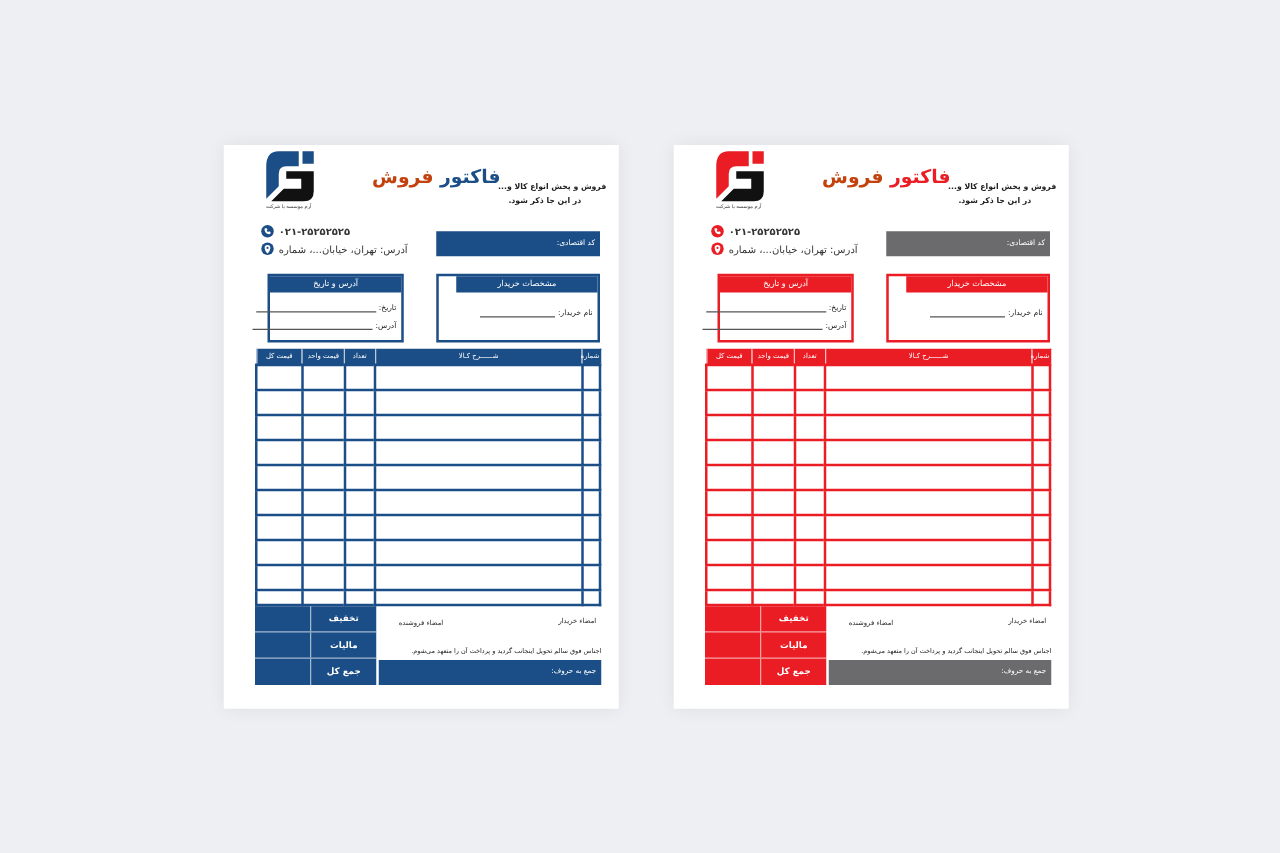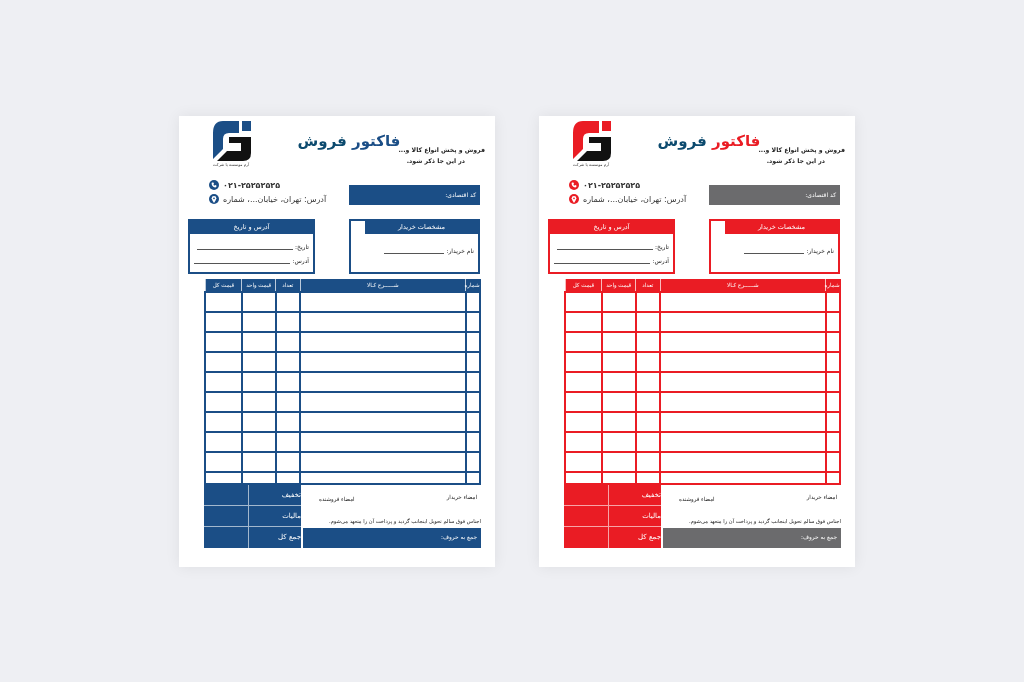--- a/index.html
+++ b/index.html
@@ -16,7 +16,7 @@
   .logo-caption { left: 22px; top: 46px; width: 60px; font-size: 4px; color: #333; text-align: center; direction: rtl; }
   .title { left: 110px; top: 16px; width: 120px; text-align: center; direction: rtl; font-size: 15px; font-weight: bold; white-space: nowrap; }
   .title .t1 { color: var(--c); margin-top: 39px; }
-  .title .t2 { color: #0c4a6e; text-align: right; }
+  .title .t2 { color: #c2410c; text-align: right; }
   .tagline { right: 10px; top: 28px; width: 120px; direction: rtl; text-align: right; font-size: 6.2px; font-weight: bold; color: #222; line-height: 11px; }
   .tagline .l2 { display: block; padding-right: 20px; }
   .contact { left: 30px; font-size: 8px; color: #333; display: flex; align-items: center; gap: 4px; white-space: nowrap; }

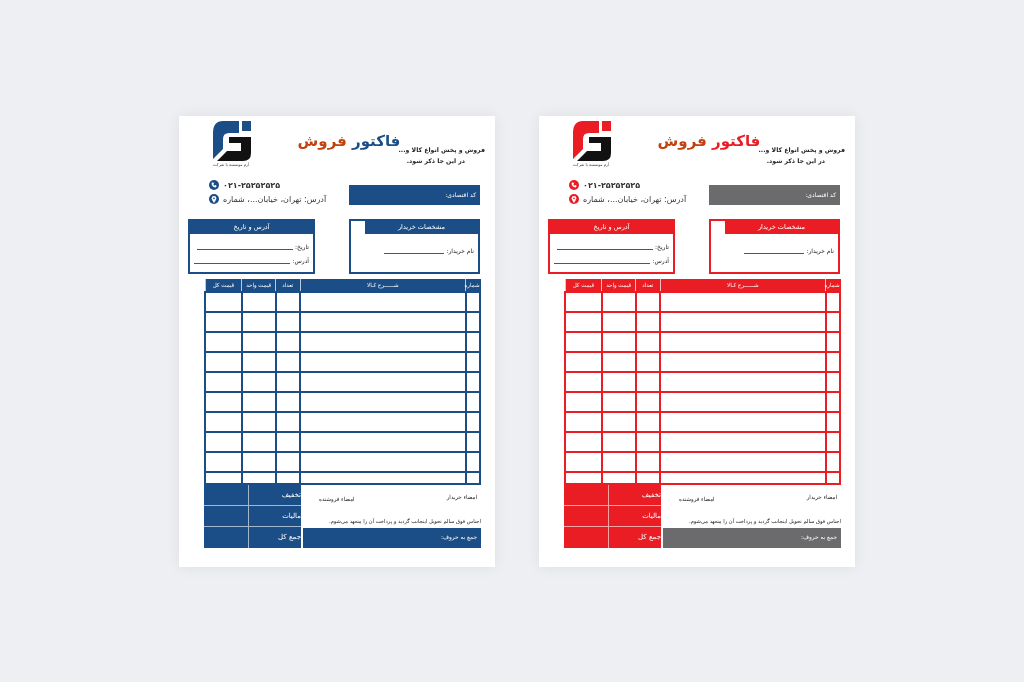--- a/index.html
+++ b/index.html
@@ -26,7 +26,7 @@
   .ecobar { left: 170px; top: 69px; width: 131px; height: 20px; background: var(--c2); color: #fff; font-size: 6px; direction: rtl; padding: 6px 4px; text-align: right; }
   .box { top: 103px; width: 131px; height: 55px; border: 2px solid var(--c); }
   .box .head { background: var(--c); color: #fff; font-size: 6.5px; text-align: center; height: 13px; line-height: 12px; direction: rtl; }
-  .box.left { left: 9px; width: 127px; height: 55px; }
+  .box.left { left: 35px; width: 109px; height: 55px; }
   .box.right { left: 170px; padding-left: 14px; }
   .field { position: absolute; right: 4px; font-size: 6px; direction: rtl; color: #222; display: flex; align-items: flex-end; gap: 2px; white-space: nowrap; }
   .field .line { display: inline-block; border-bottom: 0.8px solid #555; height: 1px; }

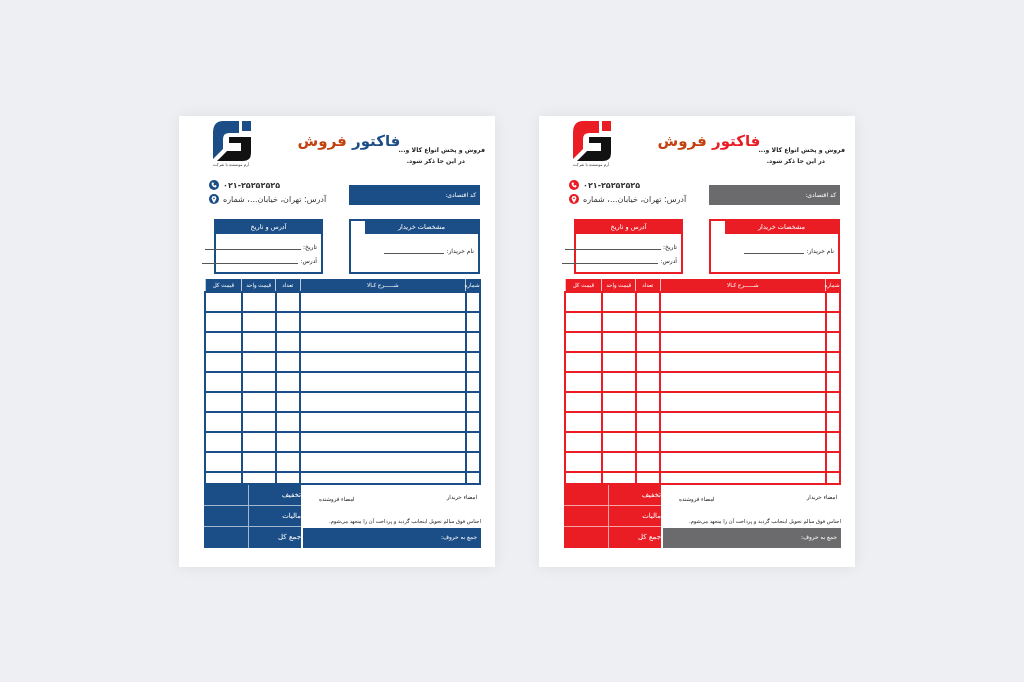--- a/index.html
+++ b/index.html
@@ -38,7 +38,7 @@
   .totals .row { height: 21px; border-bottom: 1px solid rgba(255,255,255,0.6); display: flex; }
   .totals .row:last-child { border-bottom: none; }
   .totals .val { width: 45px; border-right: 1px solid rgba(255,255,255,0.6); }
-  .totals .lbl { flex: 1; color: #fff; font-size: 7px; line-height: 20px; direction: rtl; }
+  .totals .lbl { flex: 1; color: #fff; font-size: 7px; text-align: center; line-height: 20px; direction: rtl; font-weight: bold; }
   .sign { position: absolute; font-size: 5.5px; direction: rtl; color: #222; white-space: nowrap; }
   .notice { position: absolute; left: 124px; top: 402px; width: 178px; font-size: 5.2px; text-align: right; direction: rtl; color: #222; white-space: nowrap; }
   .wordsbar { position: absolute; left: 124px; top: 412px; width: 178px; height: 20px; background: var(--c2); color: #fff; font-size: 5.8px; direction: rtl; text-align: right; padding: 6px 4px; }

